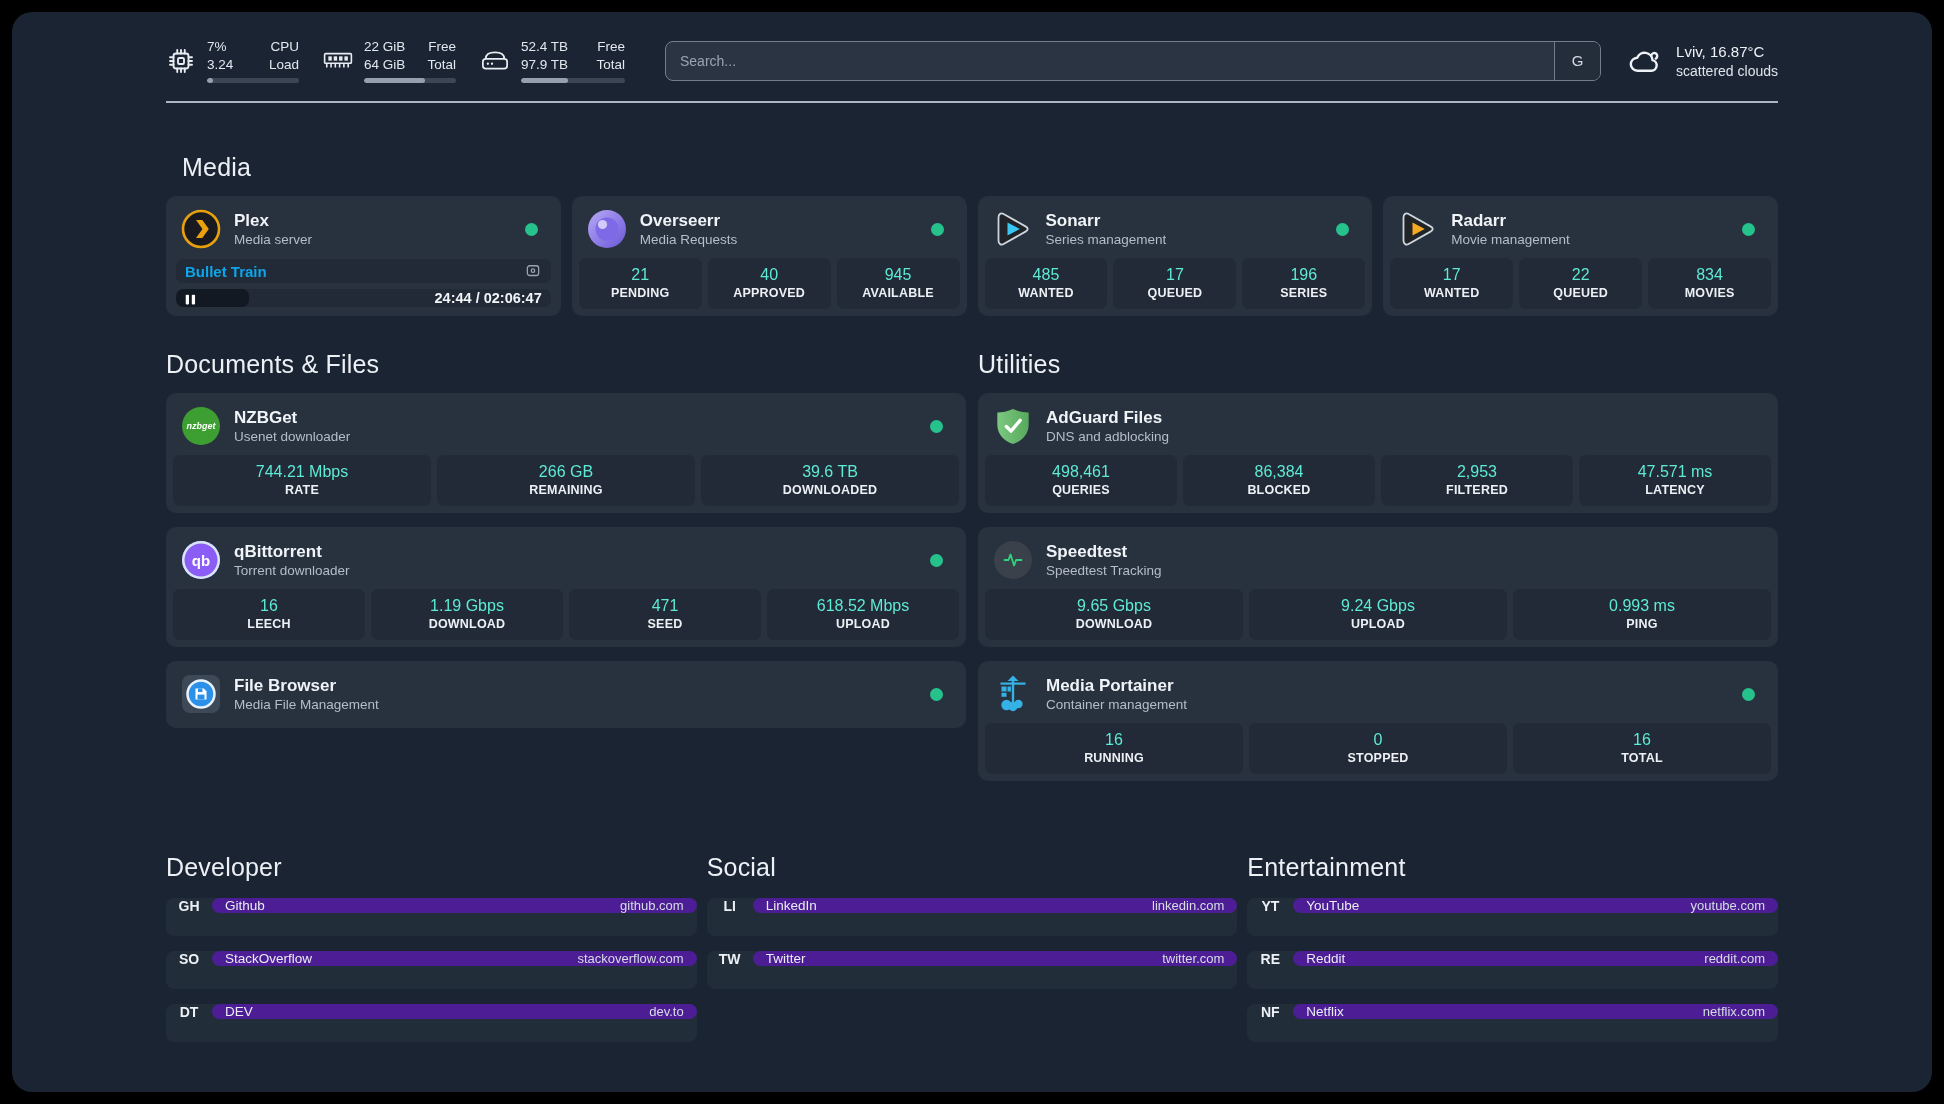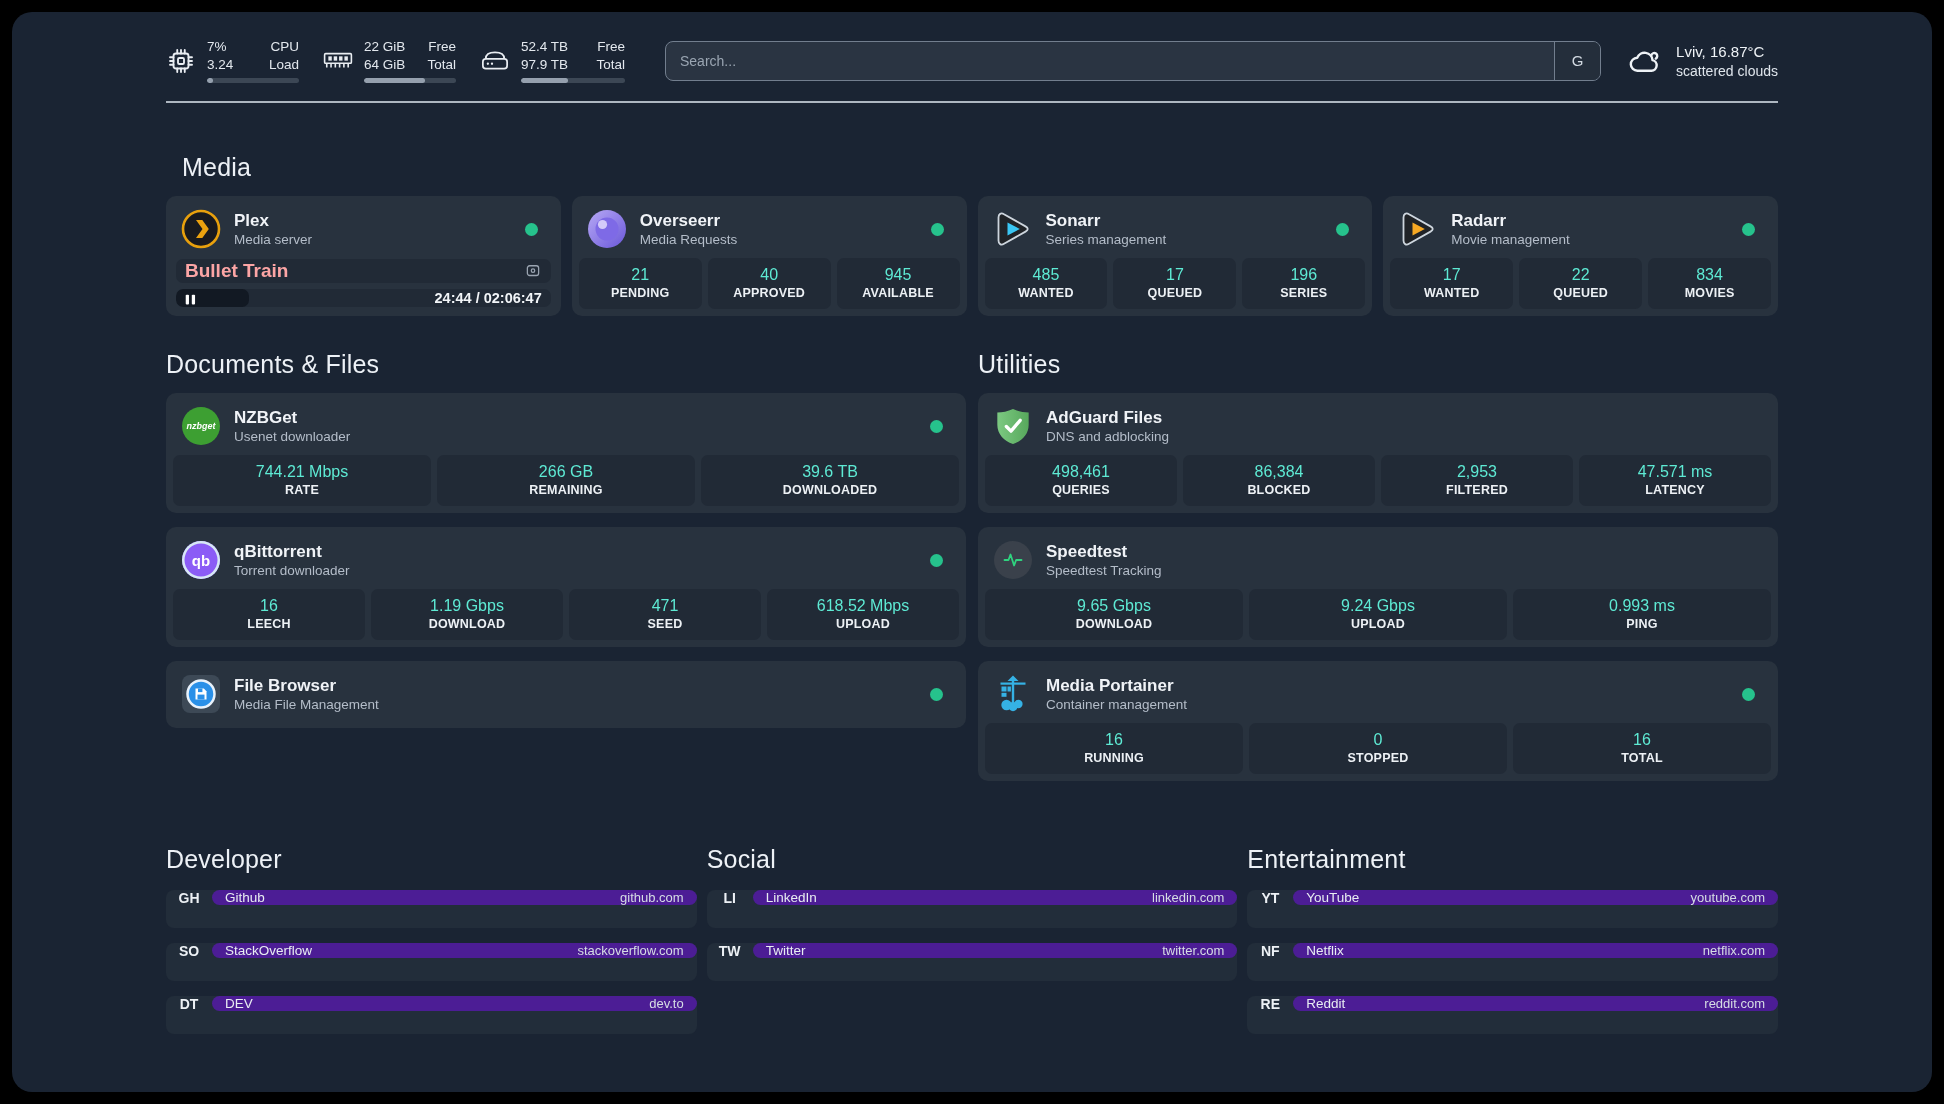--- a/index.html
+++ b/index.html
@@ -52,7 +52,7 @@
   
   .np-row { background:#212a36; border-radius:7px; height:24px; display:flex; align-items:center;
             padding:0 9px; margin:auto 3px 0; }
-  .np-title { font-size:19px; font-weight:600; color:#fca5a5; }
+  .np-title { font-size:15px; font-weight:600; color:#0ea5e9; }
   .np-screen { margin-left:auto; width:18px; height:18px; color:#9aa4b1; }
   .np-progress { position:relative; background:#212a36; border-radius:7px; height:18px; margin:6px 3px 2px;
                  display:flex; align-items:center; overflow:hidden; }

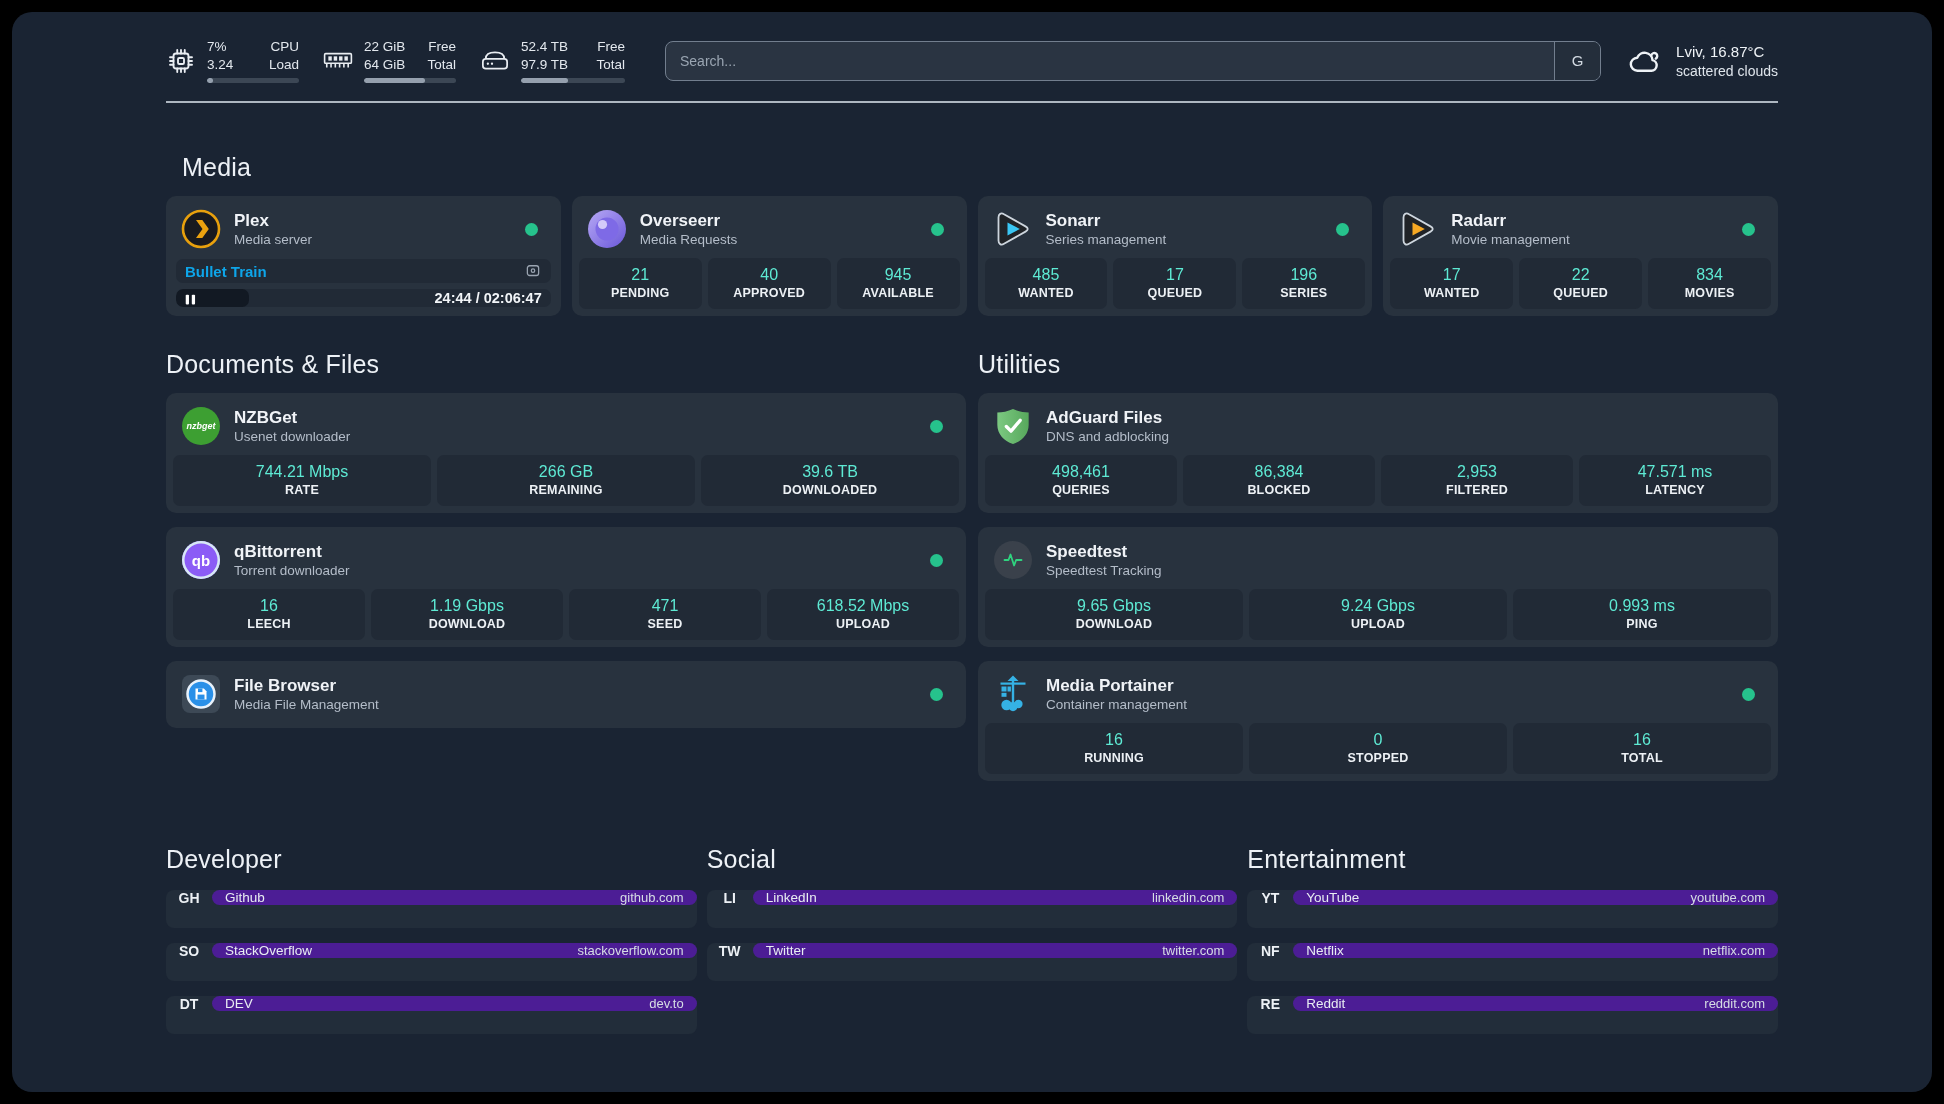--- a/index.html
+++ b/index.html
@@ -76,7 +76,7 @@
 
   
   .links-grid { display:grid; grid-template-columns:1fr 1fr 1fr; gap:10px; margin-top:56px; }
-  .links-title { margin:8px 0 16px; }
+  .links-title { margin:16px 0 16px; }
   .link-rows { display:flex; flex-direction:column; gap:15px; }
   .link-row { display:flex; align-items:flex-start; height:38px; background:#222d3a; border-radius:8px; cursor:pointer; }
   .link-abbr { width:46px; flex:none; display:flex; align-items:center; justify-content:center;

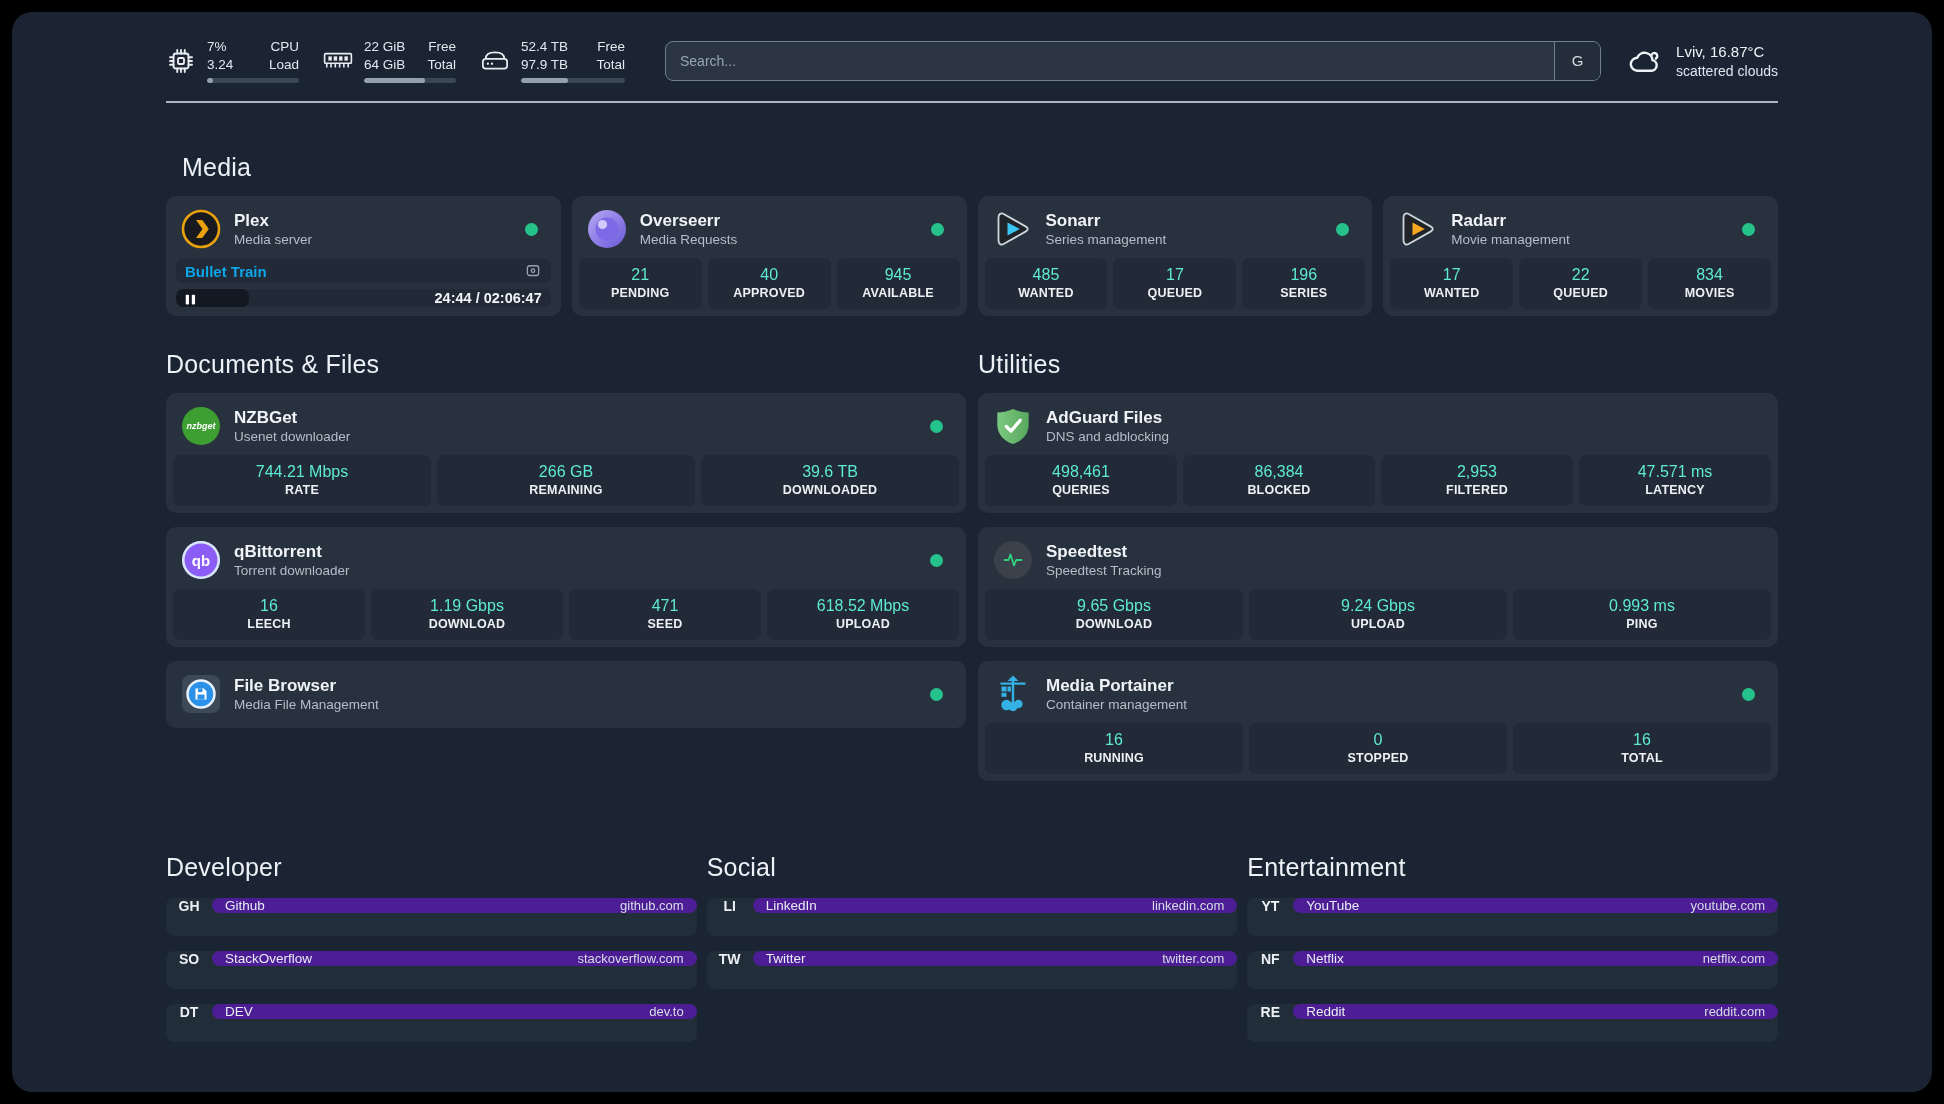--- a/index.html
+++ b/index.html
@@ -596,17 +596,17 @@
           </span>
         </div>
         <div class="link-row">
+          <span class="link-abbr">RE</span>
+          <span class="link-bar">
+            <span class="link-name">Reddit</span>
+            <span class="link-url">reddit.com</span>
+          </span>
+        </div>
+        <div class="link-row">
           <span class="link-abbr">NF</span>
           <span class="link-bar">
             <span class="link-name">Netflix</span>
             <span class="link-url">netflix.com</span>
-          </span>
-        </div>
-        <div class="link-row">
-          <span class="link-abbr">RE</span>
-          <span class="link-bar">
-            <span class="link-name">Reddit</span>
-            <span class="link-url">reddit.com</span>
           </span>
         </div>
       </div>

